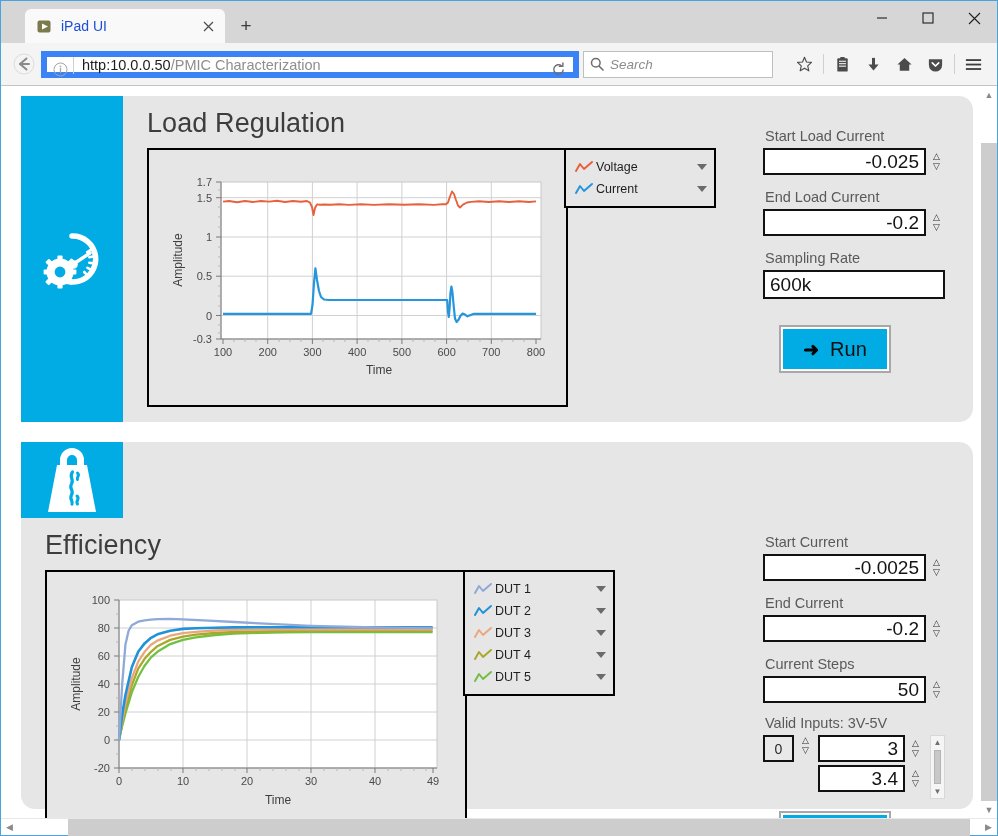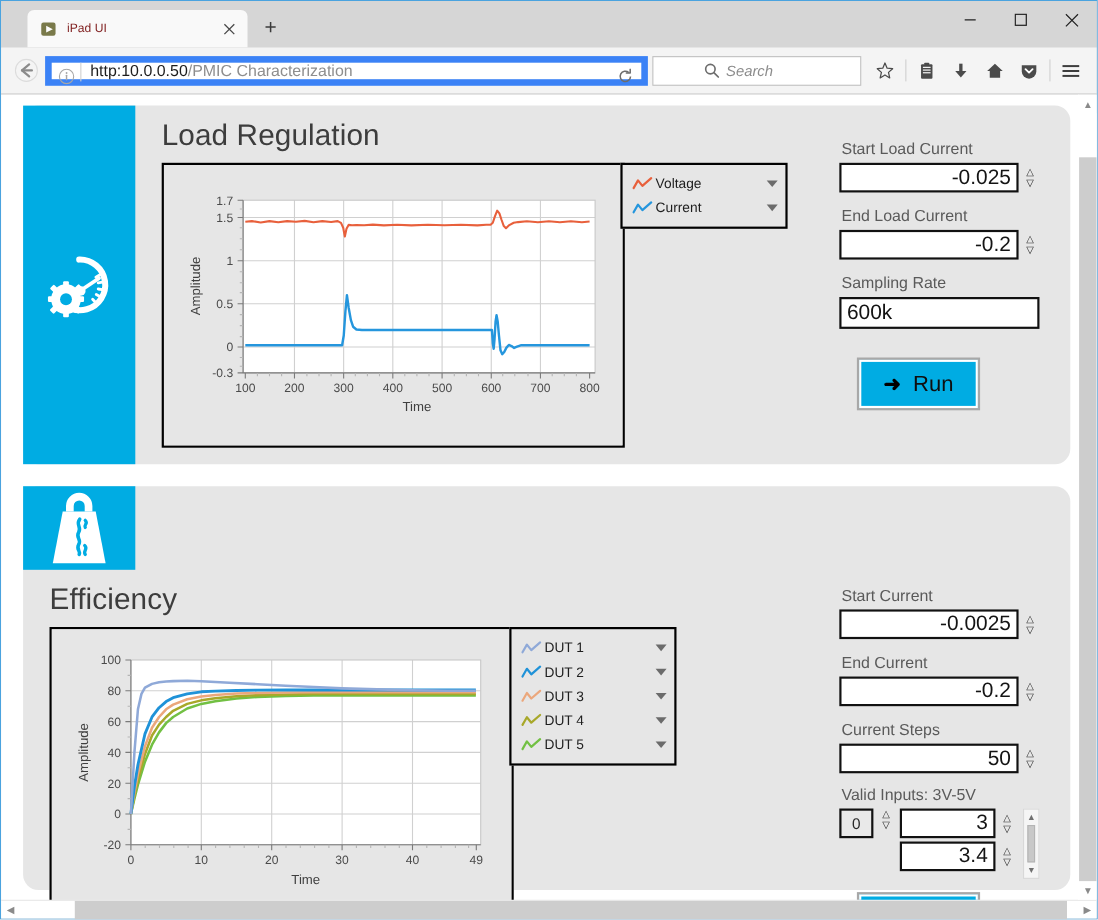--- a/index.html
+++ b/index.html
@@ -44,7 +44,7 @@
     display:flex; align-items:center; justify-content:center;
   }
   .tab-title {
-    font-size: 11px; color: #7f1d1d;
+    font-size: 14px; color: #1d4ed8;
     flex: 1;
     white-space: nowrap; overflow: hidden;
   }

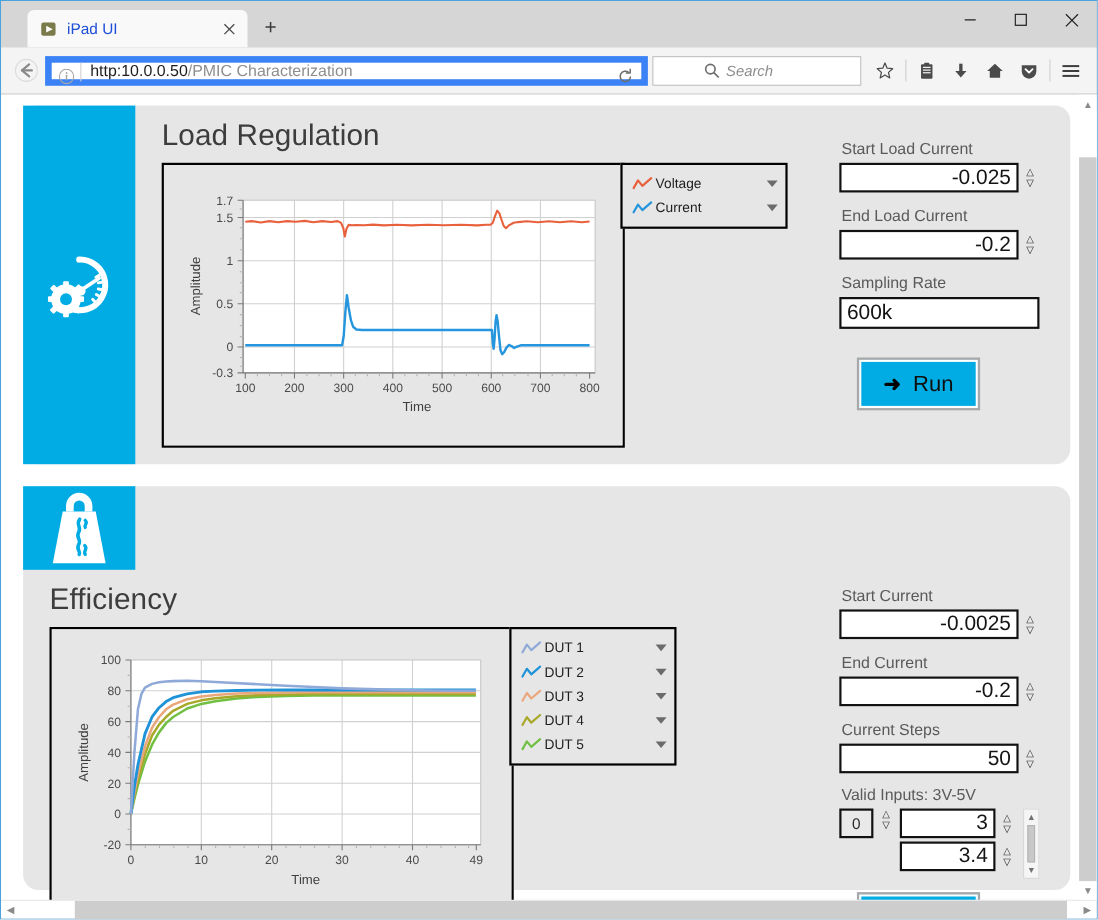--- a/index.html
+++ b/index.html
@@ -117,8 +117,7 @@
     border: 1px solid #bfbfbf;
     display: flex; align-items: center;
     flex: 0 0 auto;
-    margin-right: 6px;
-    padding-left: 40px;
+    margin-right: 16px;
   }
   #searchbar .si { width:26px; display:flex; align-items:center; justify-content:center; color:#6d6d6d; }
   #searchph { font-size:13.5px; color:#8c8c8c; font-style: italic; }

